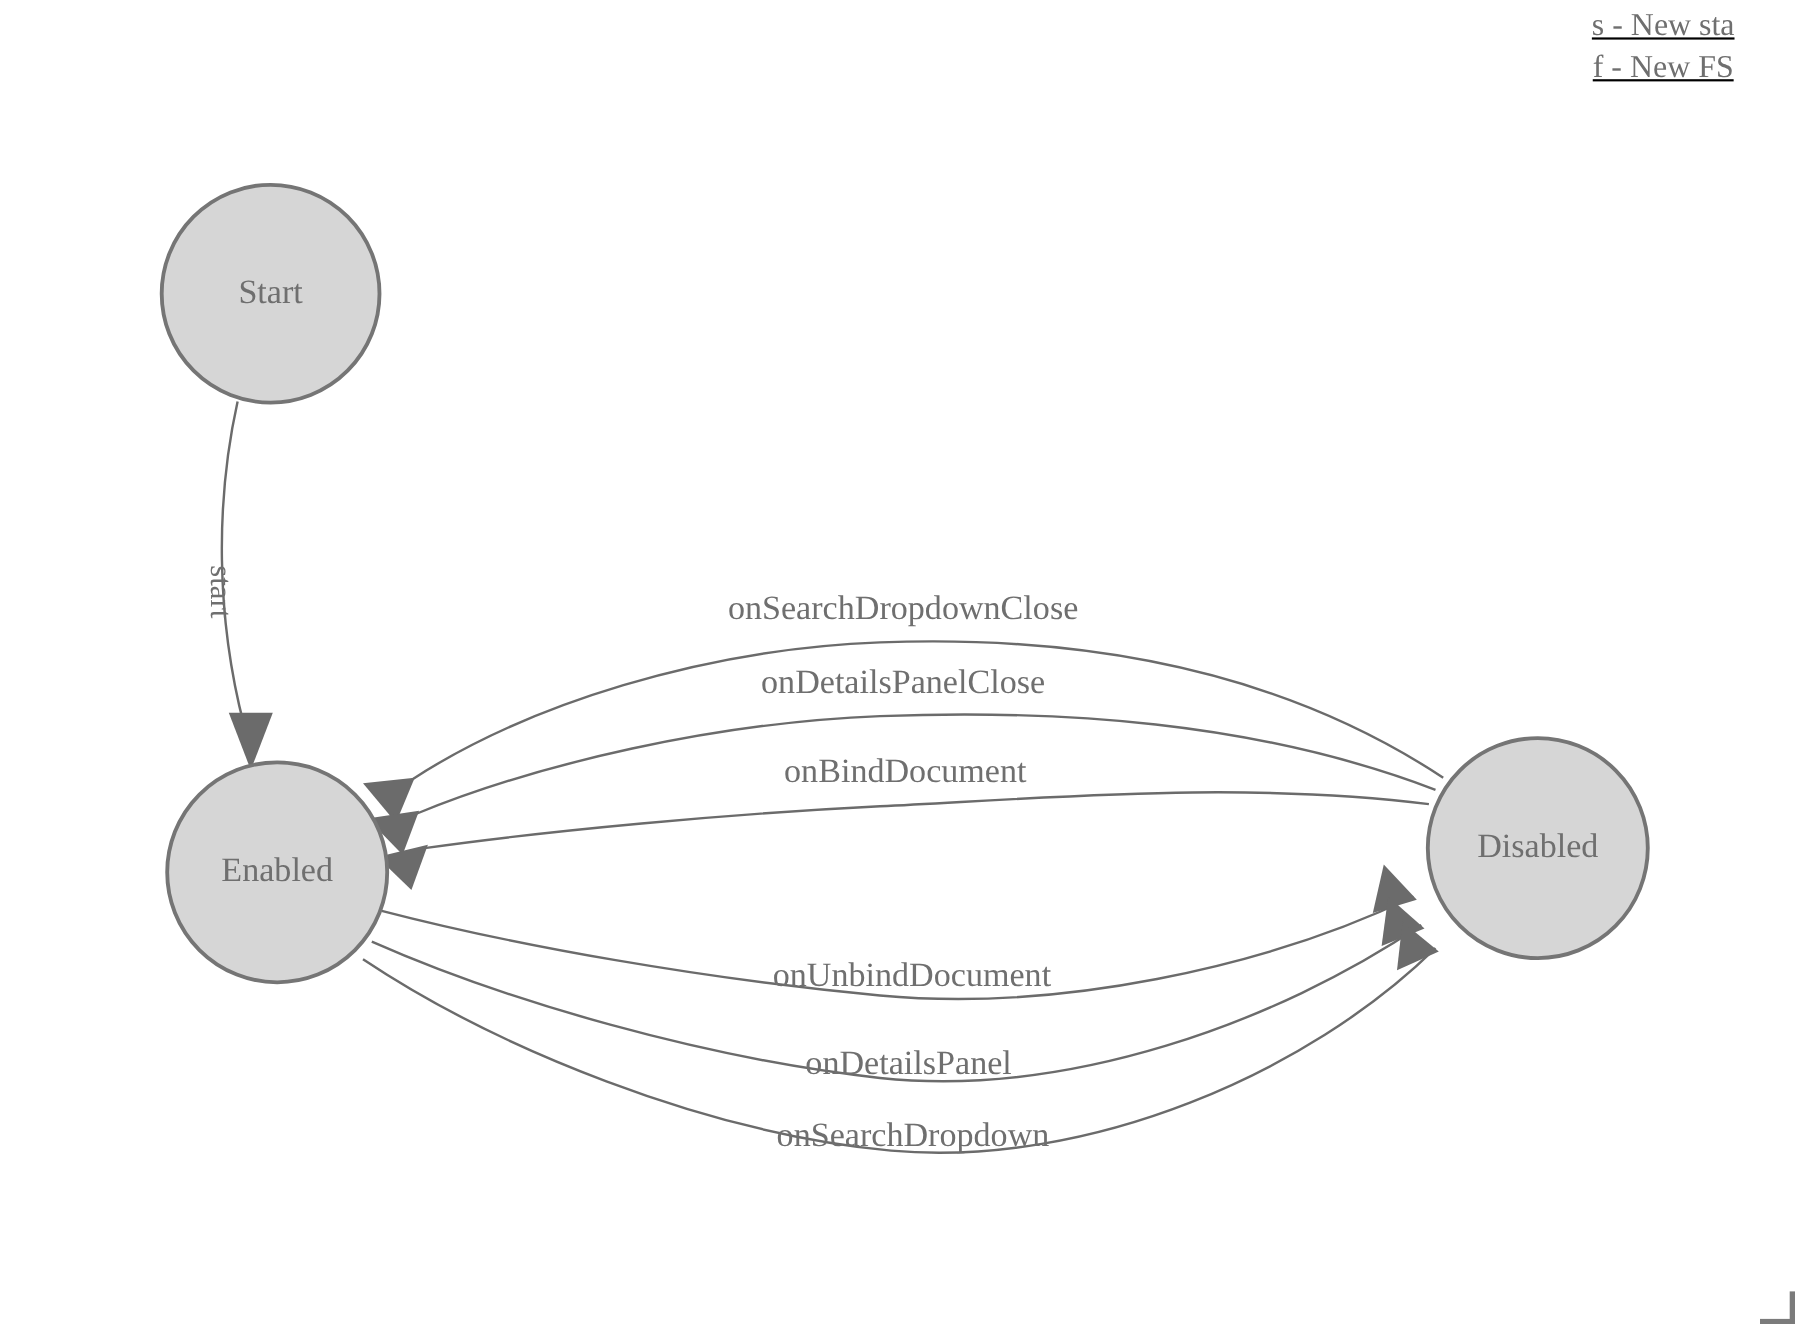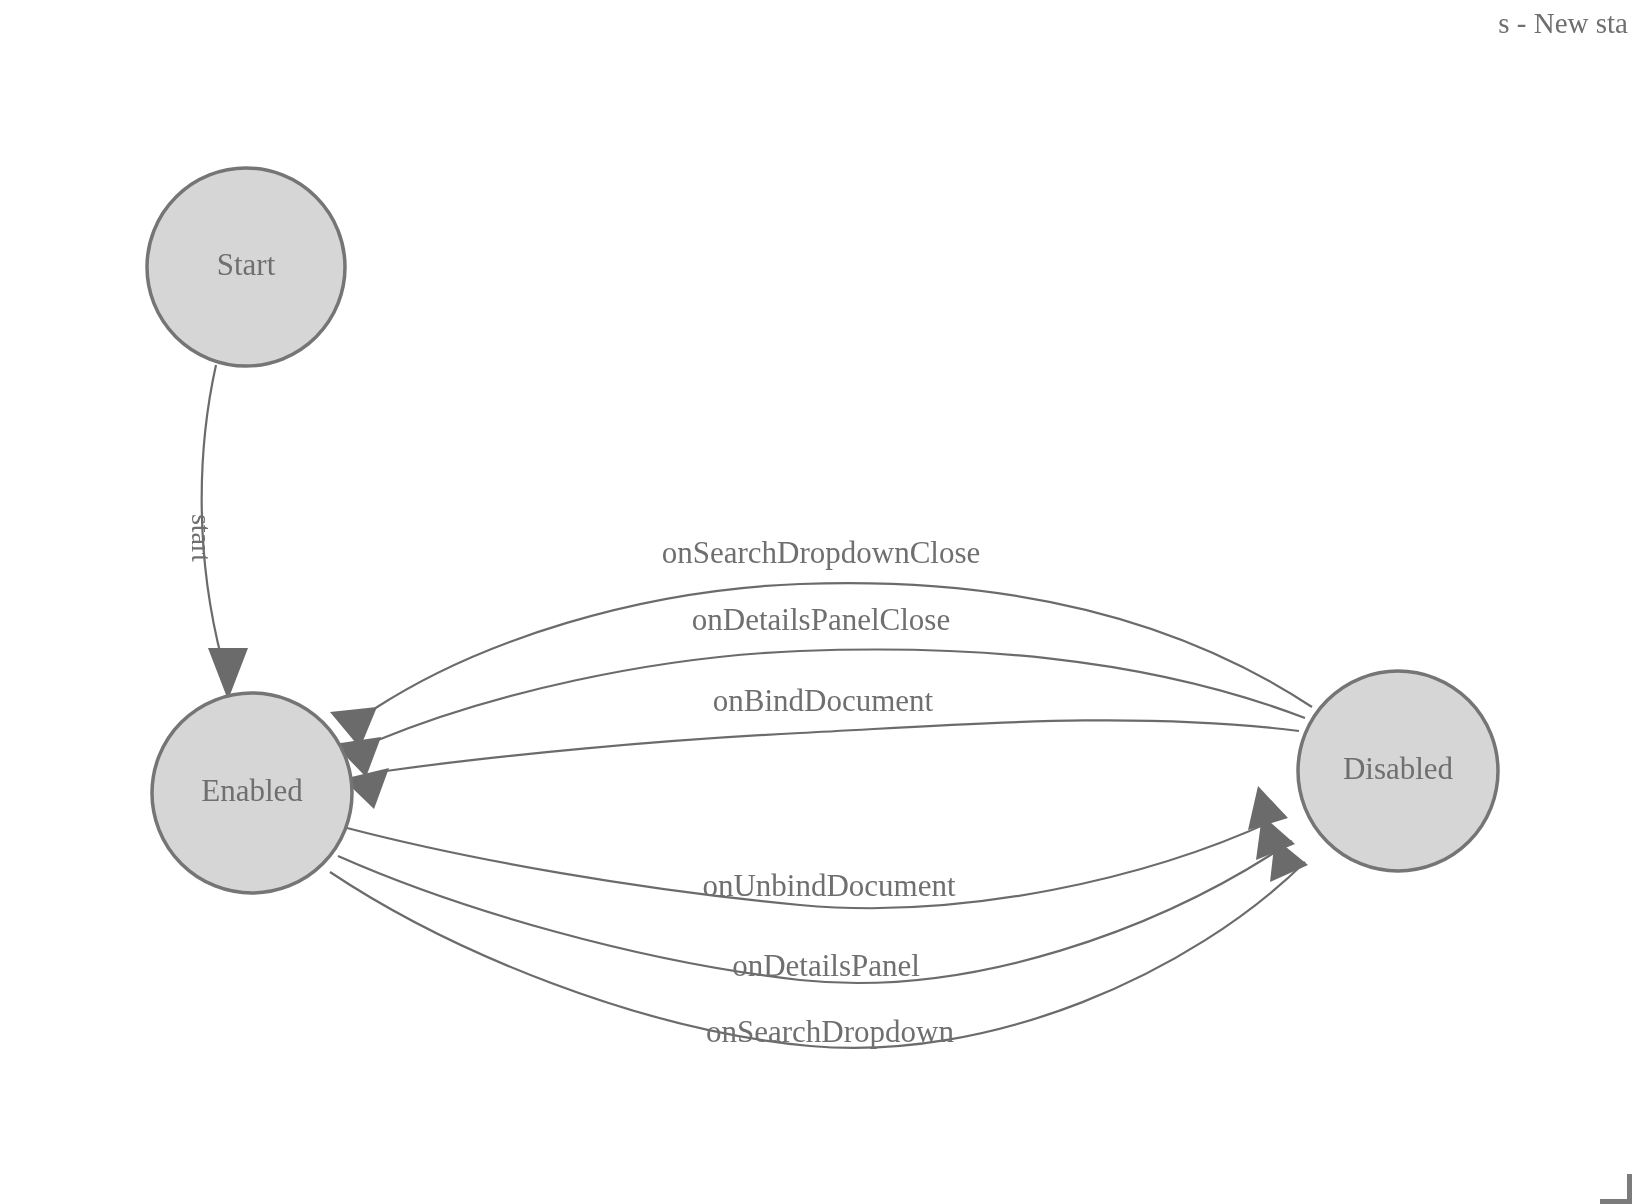--- a/index.html
+++ b/index.html
@@ -62,13 +62,14 @@
   }
   #help-panel {
     position: absolute;
-    right: 4px;
+    right: 15px;
     top: 0;
     padding: 4px 0 0 0;
-    text-align: right;
+    text-align: center;
     white-space: nowrap;
     overflow: hidden;
     width: 210px;
+    text-decoration: underline;
   }
   .help-line {
     color: #6f6f6f;

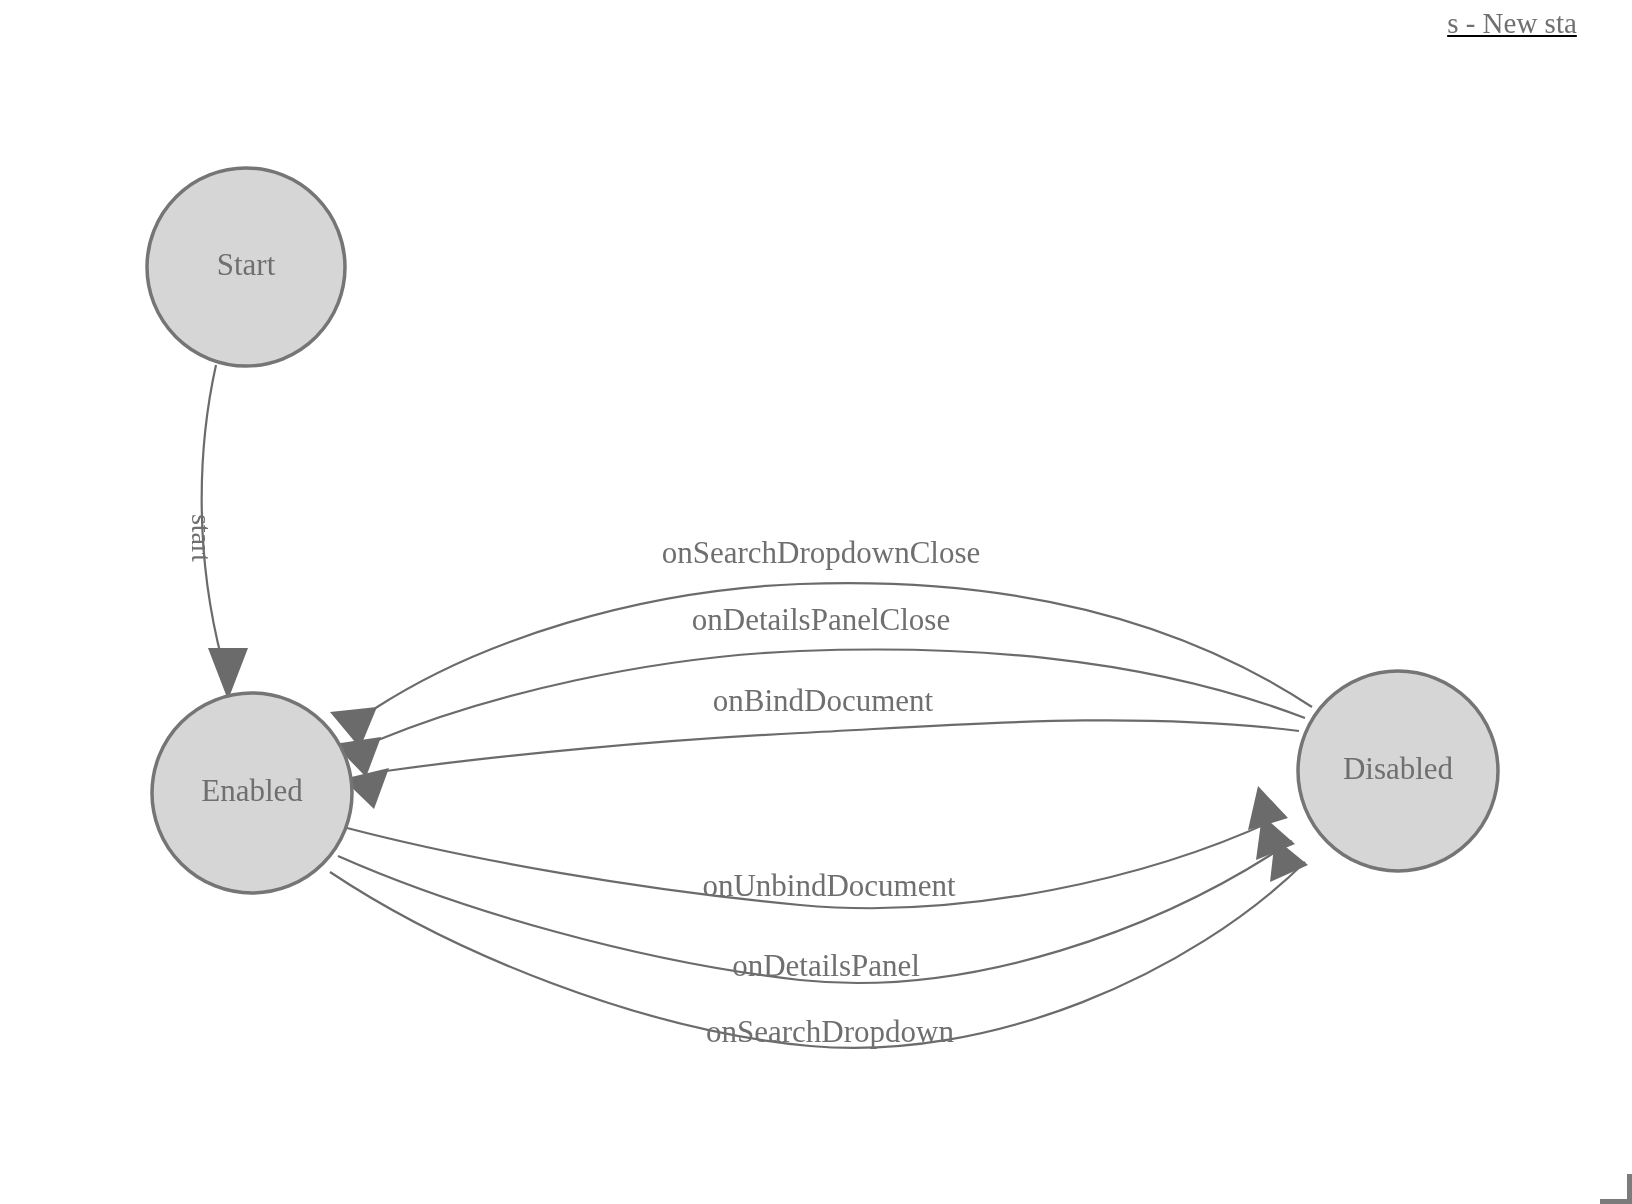--- a/index.html
+++ b/index.html
@@ -157,6 +157,7 @@
 
   <div id="help-panel">
     <div class="help-line">s - New sta</div>
+    <div class="help-line">f - New FS</div>
   </div>
 
   <div id="corner-handle"></div>

